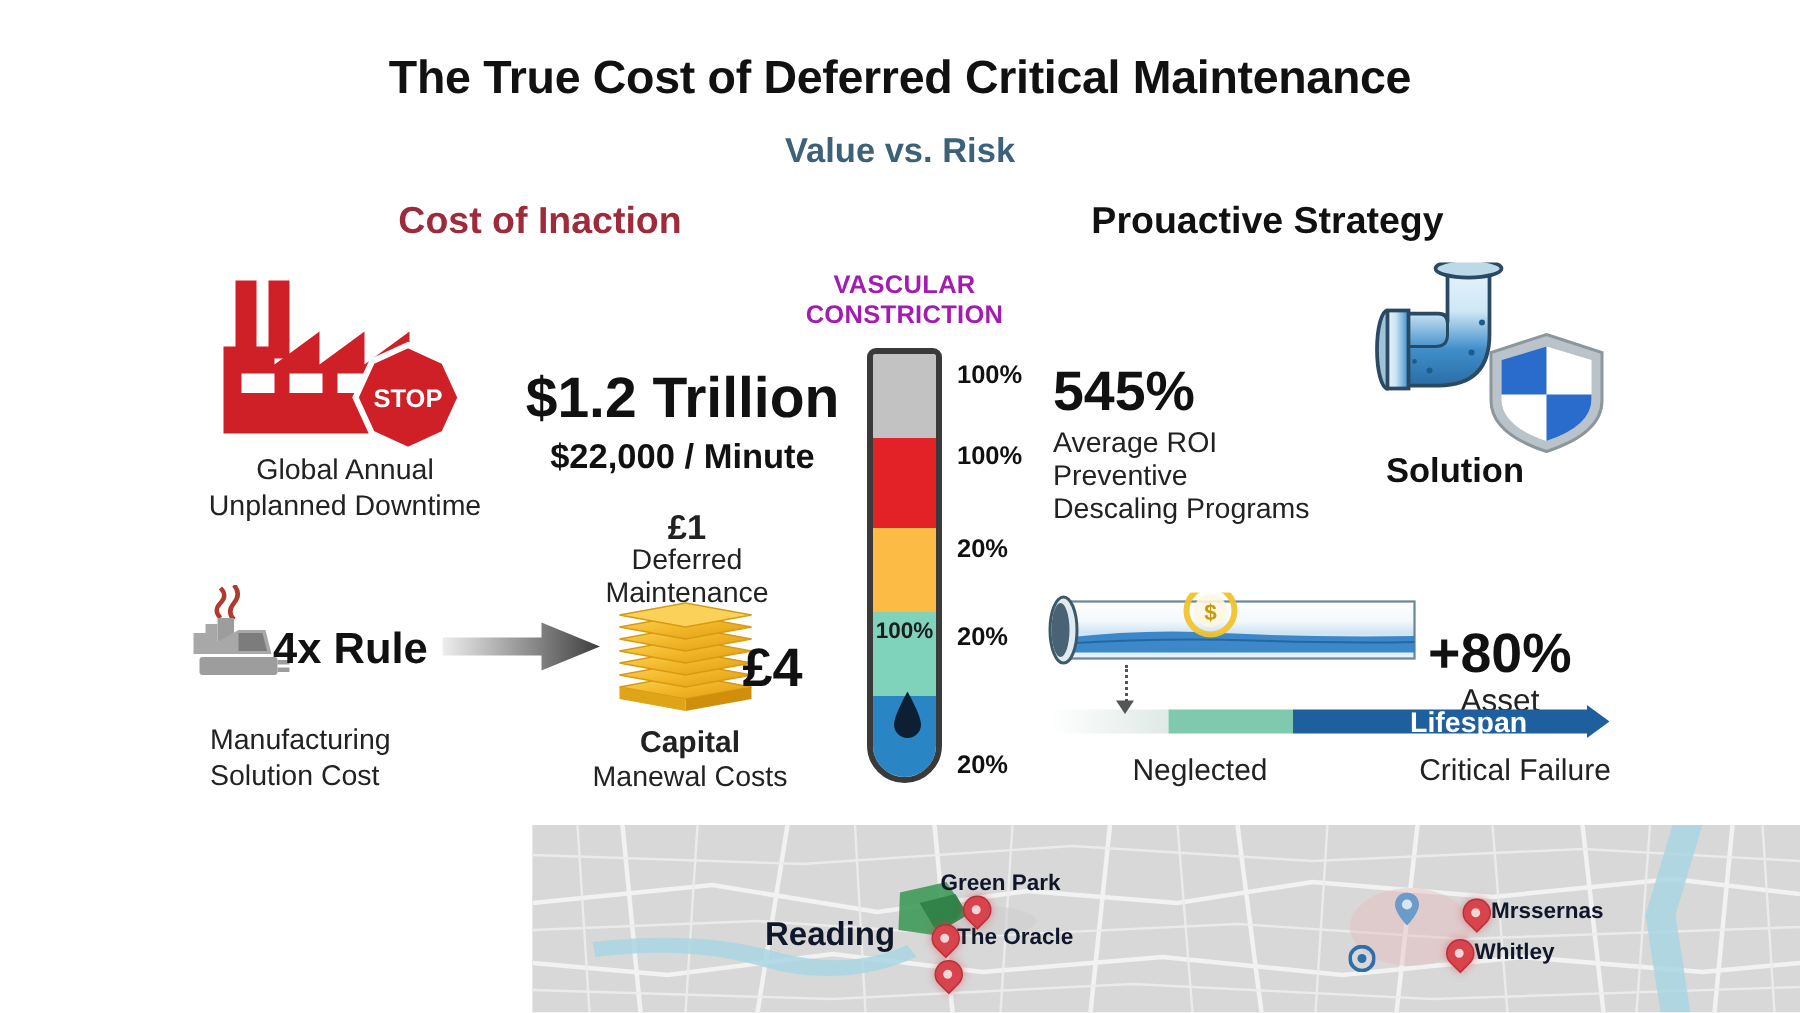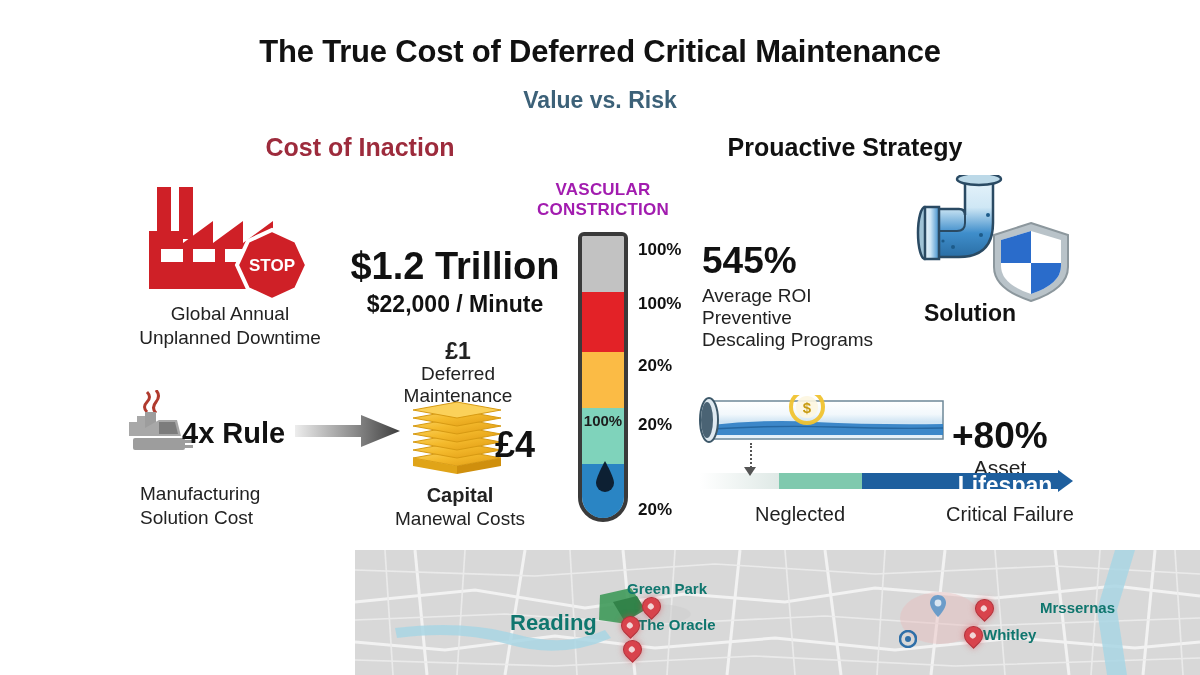--- a/index.html
+++ b/index.html
@@ -291,7 +291,7 @@
     <div class="dotline"></div>
     <div class="dotcap"></div>
   </div>
-  <div class="abs" style="left:940px;top:472px;width:130px;text-align:center;font-size:23px;font-weight:bold;color:#ffffff;z-index:5;">Lifespan</div>
+  <div class="abs" style="left:940px;top:472px;width:130px;text-align:left;font-size:19px;font-weight:bold;color:#ffffff;z-index:5;">Lifespan</div>
   <div class="abs cap" style="left:730px;top:503px;width:140px;font-size:20px;">Neglected</div>
   <div class="abs cap" style="left:925px;top:503px;width:170px;font-size:20px;">Critical Failure</div>
 

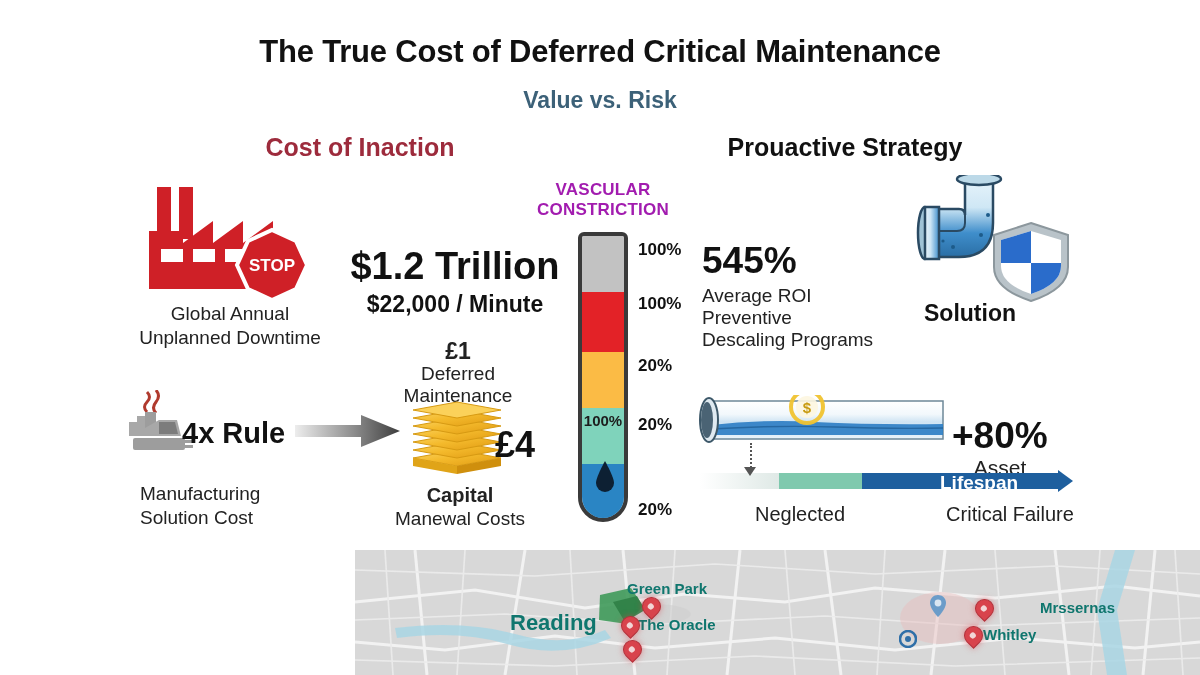--- a/index.html
+++ b/index.html
@@ -97,7 +97,7 @@
 
   
   .map{left:355px;top:550px;width:845px;height:125px;overflow:hidden;background:#d6d6d6;}
-  .maplabel{position:absolute;font-weight:bold;color:#0f766e;}
+  .maplabel{position:absolute;font-weight:bold;color:#0f172a;}
   .pin{position:absolute;width:17px;height:17px;}
   .pin-dot{
     width:17px;height:17px;border-radius:50% 50% 50% 0;

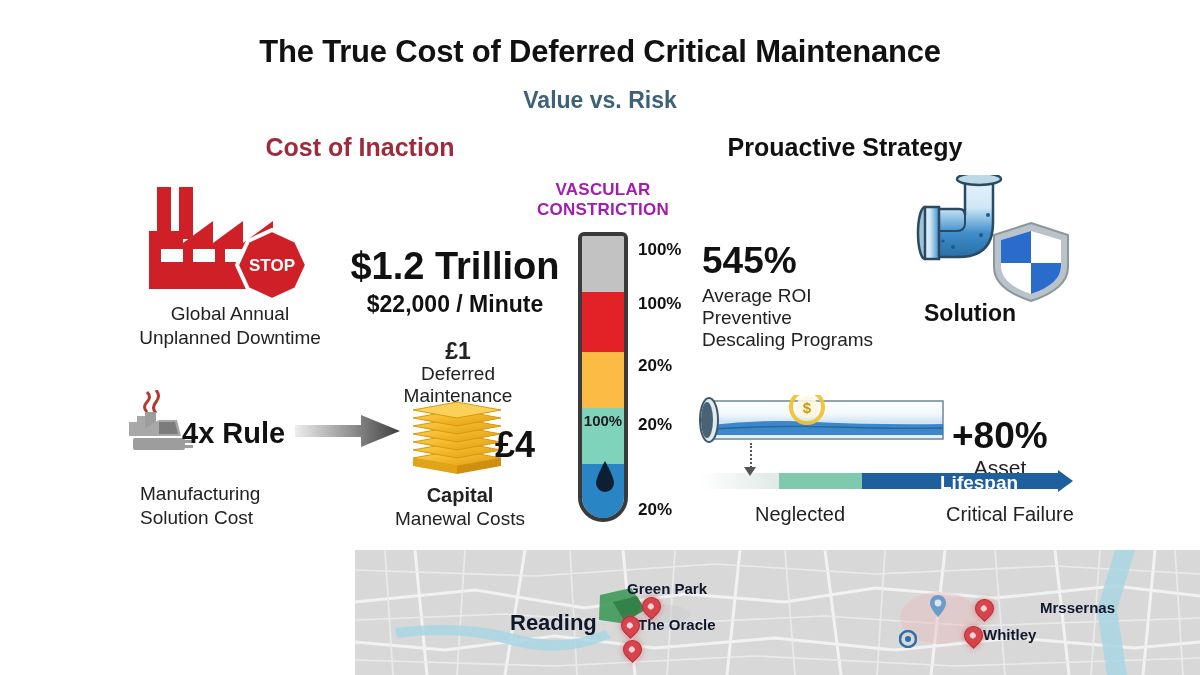--- a/index.html
+++ b/index.html
@@ -335,7 +335,7 @@
     <div class="maplabel" style="left:155px;top:60px;font-size:22px;">Reading</div>
     <div class="maplabel" style="left:272px;top:30px;font-size:15px;">Green Park</div>
     <div class="maplabel" style="left:283px;top:66px;font-size:15px;">The Oracle</div>
-    <div class="maplabel" style="left:639px;top:49px;font-size:15px;padding-left:46px;">Mrssernas</div>
+    <div class="maplabel" style="left:639px;top:49px;font-size:15px;">Mrssernas</div>
     <div class="maplabel" style="left:628px;top:76px;font-size:15px;">Whitley</div>
 
     <div class="pin" style="left:287px;top:47px;">

